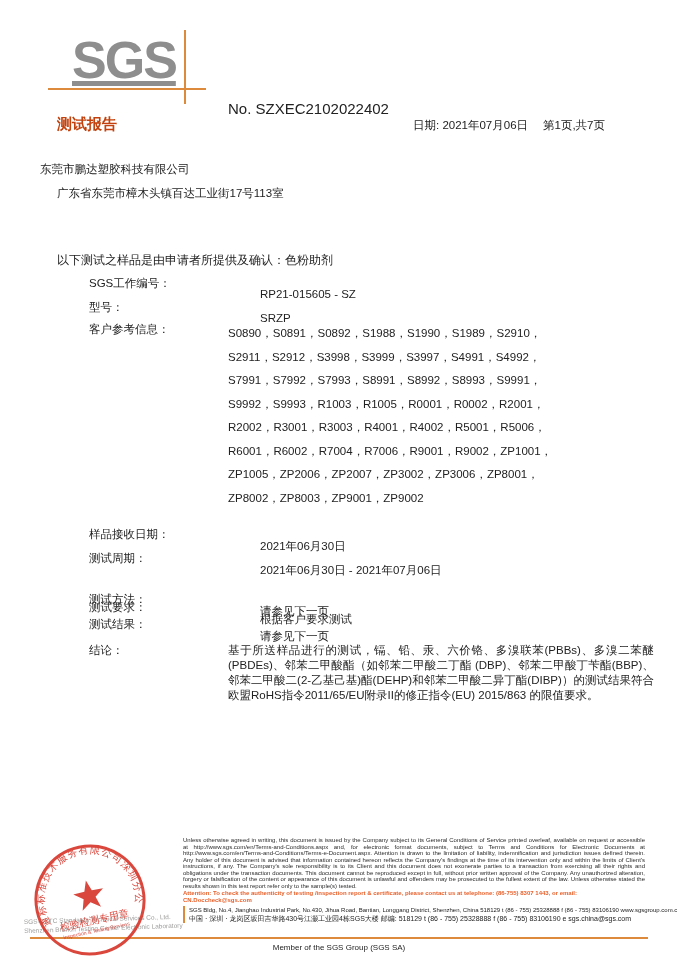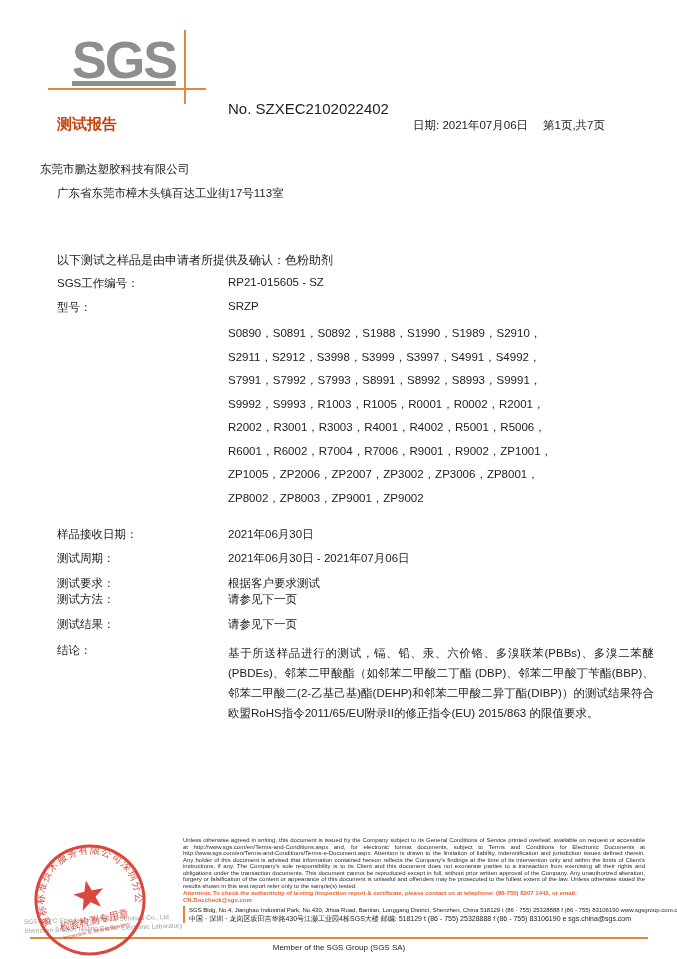--- a/index.html
+++ b/index.html
@@ -28,7 +28,7 @@
 
   
   .frow { position:absolute; left:57px; width:600px; font-size:11.5px; }
-  .frow .lab { display:inline-block; width:171px; vertical-align:top; }
+  .frow .lab { display:inline-block; width:171px; vertical-align:top;margin-left:32px; }
   .frow .val { display:inline-block; vertical-align:top; }
   .ref-lines { position:absolute; left:228px; top:322px; font-size:11.5px; line-height:23.5px; }
   .concl-val { position:absolute; left:228px; top:643px; width:426px; font-size:11.5px;

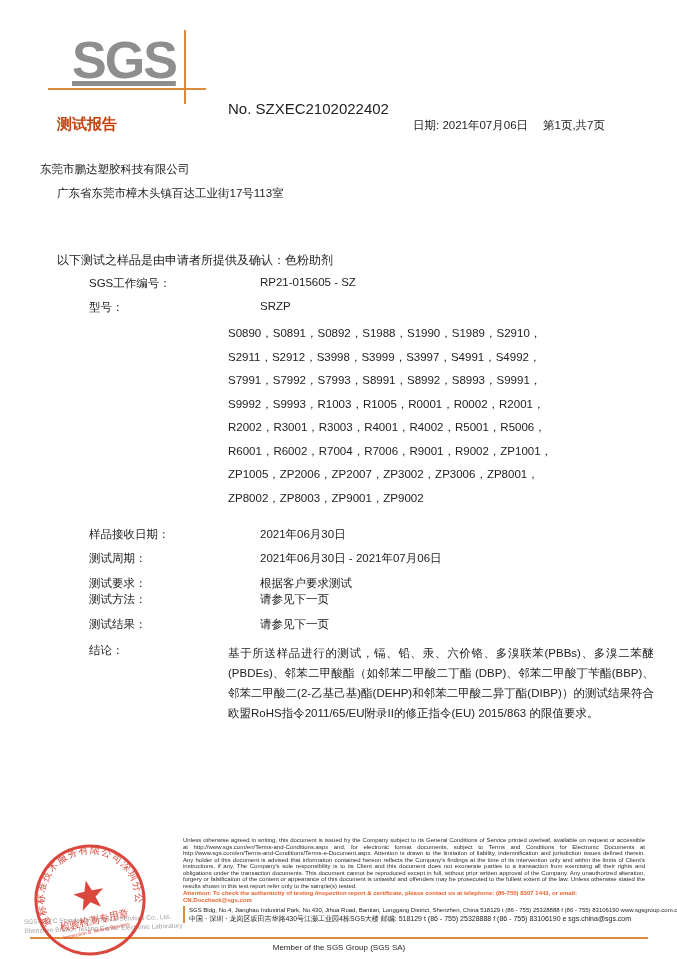--- a/index.html
+++ b/index.html
@@ -29,7 +29,7 @@
   
   .frow { position:absolute; left:57px; width:600px; font-size:11.5px; }
   .frow .lab { display:inline-block; width:171px; vertical-align:top;margin-left:32px; }
-  .frow .val { display:inline-block; vertical-align:top; }
+  .frow .val { display:inline-block; vertical-align:top;margin-top:12px; }
   .ref-lines { position:absolute; left:228px; top:322px; font-size:11.5px; line-height:23.5px; }
   .concl-val { position:absolute; left:228px; top:643px; width:426px; font-size:11.5px;
                line-height:20px; text-align:justify; }

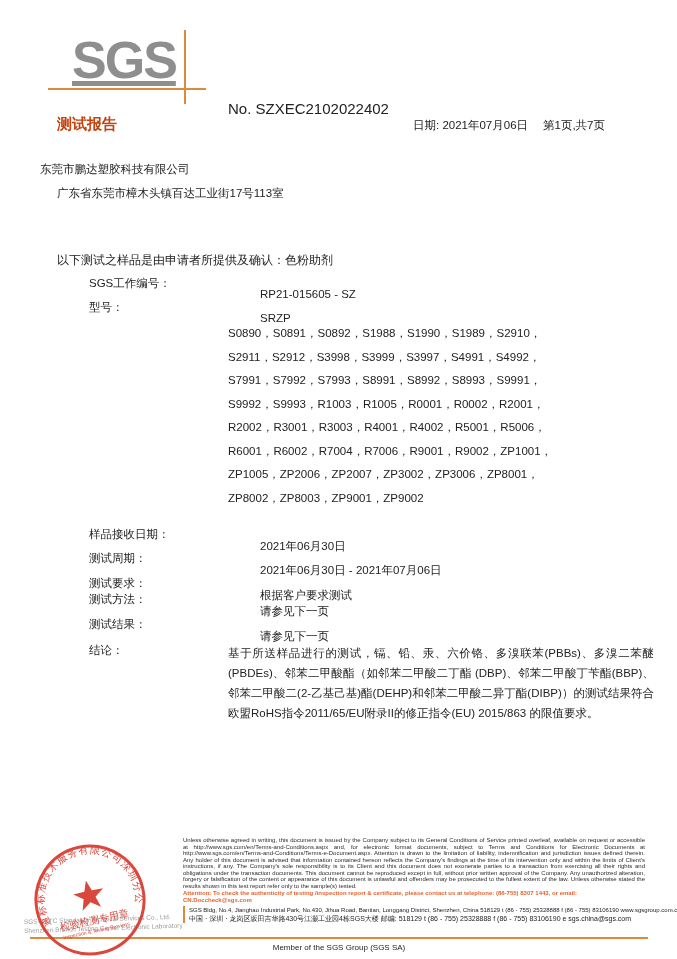--- a/index.html
+++ b/index.html
@@ -78,6 +78,9 @@
   <div class="frow" style="top:300px">
     <span class="lab">型号：</span><span class="val">SRZP</span>
   </div>
+  <div class="frow" style="top:322px">
+    <span class="lab">客户参考信息：</span>
+  </div>
   <div class="ref-lines">
     <div>S0890，S0891，S0892，S1988，S1990，S1989，S2910，</div>
     <div>S2911，S2912，S3998，S3999，S3997，S4991，S4992，</div>

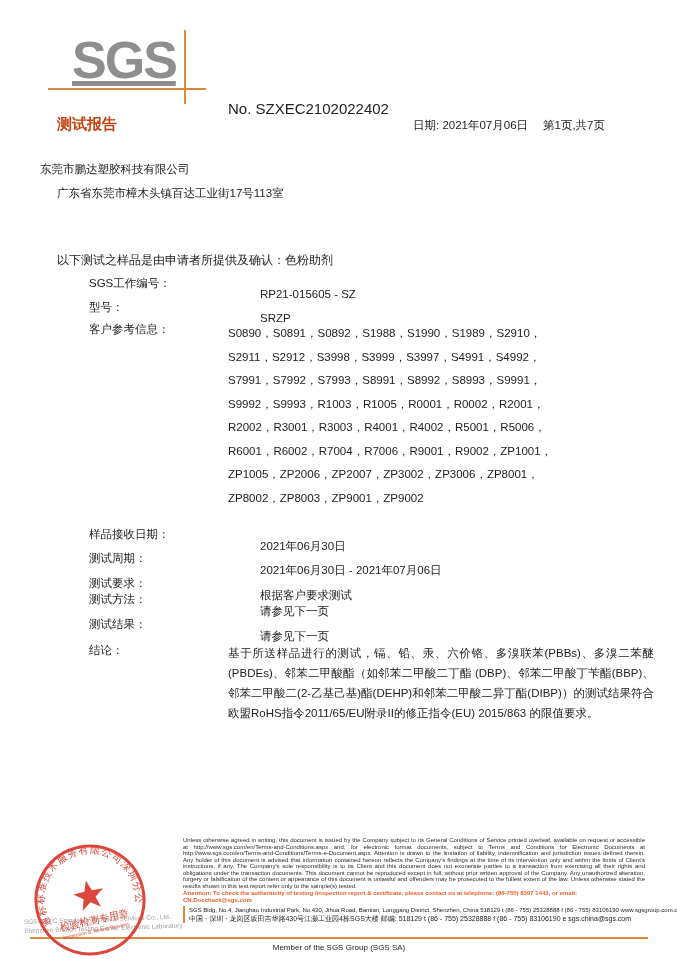--- a/index.html
+++ b/index.html
@@ -97,7 +97,7 @@
   <div class="frow" style="top:551px">
     <span class="lab">测试周期：</span><span class="val">2021年06月30日 - 2021年07月06日</span>
   </div>
-  <div class="frow" style="top:576px">
+  <div class="frow" style="top:600px">
     <span class="lab">测试要求：</span><span class="val">根据客户要求测试</span>
   </div>
   <div class="frow" style="top:592px">

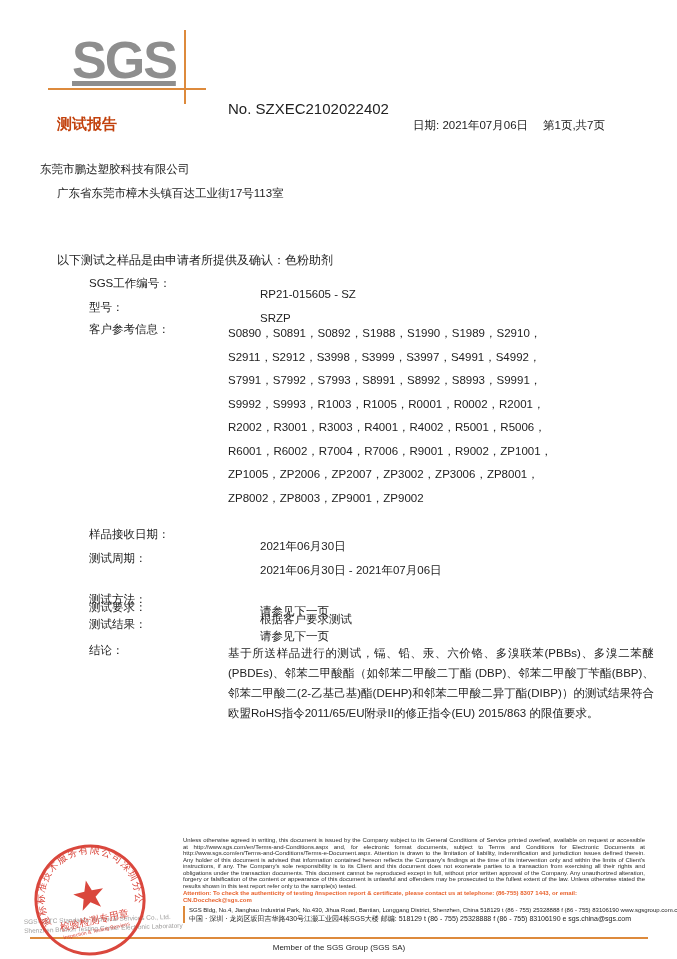--- a/index.html
+++ b/index.html
@@ -32,7 +32,7 @@
   .frow .val { display:inline-block; vertical-align:top;margin-top:12px; }
   .ref-lines { position:absolute; left:228px; top:322px; font-size:11.5px; line-height:23.5px; }
   .concl-val { position:absolute; left:228px; top:643px; width:426px; font-size:11.5px;
-               line-height:20px; text-align:justify; }
+               line-height:15px; text-align:justify; }
 
   
   .seal { position:absolute; left:30px; top:840px; width:120px; height:120px;

